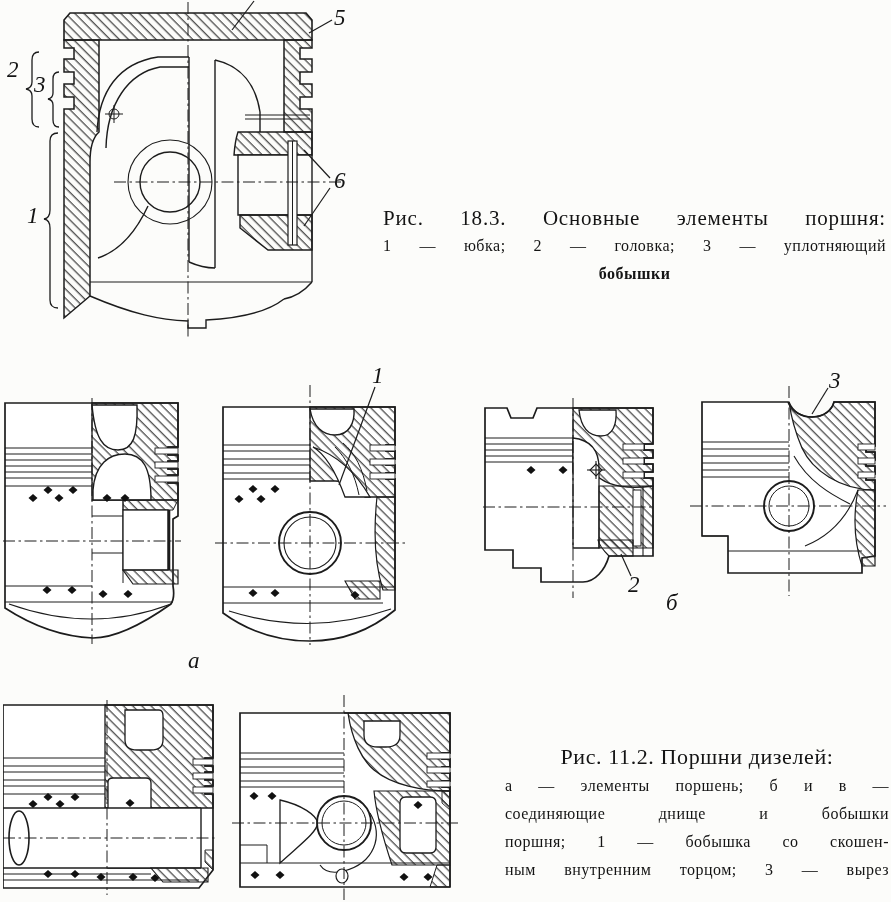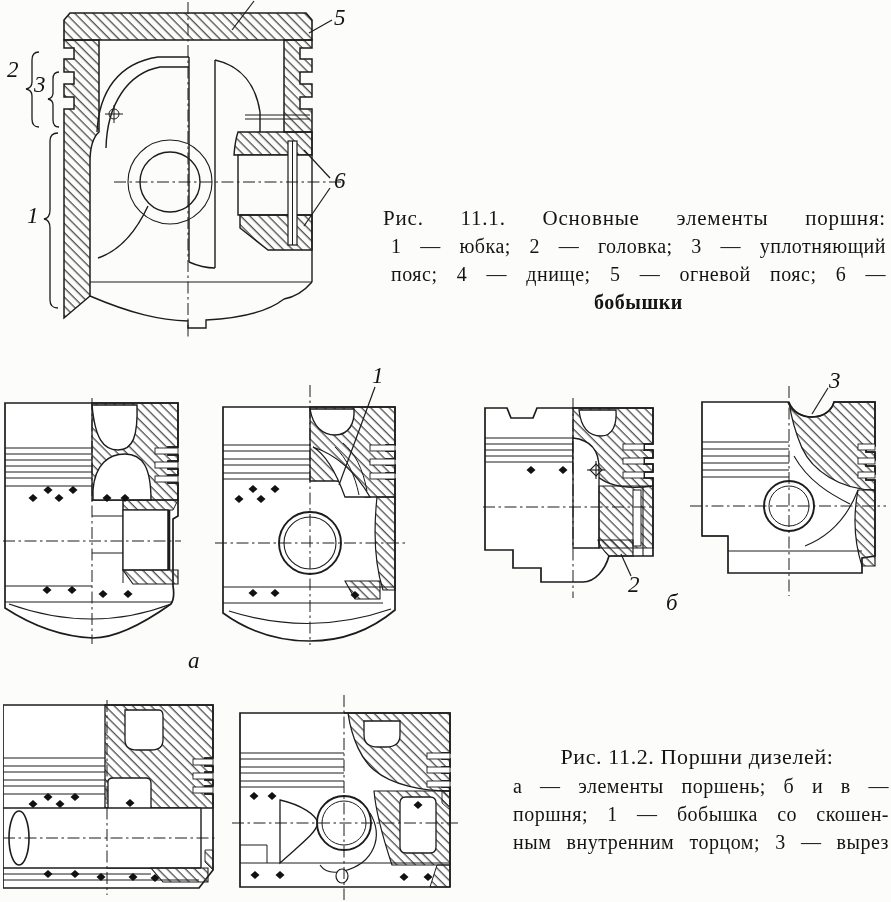--- a/index.html
+++ b/index.html
@@ -92,7 +92,7 @@
   <span class="lbl" style="left:334px;top:169px">6</span>
 
   <div class="cap" style="left:383px;top:204px;width:503px">
-    <div class="t1">Рис. 11.1. Основные элементы поршня:</div>
+    <div class="t1">Рис. 18.3. Основные элементы поршня:</div>
     <div class="bl">1 — юбка; 2 — головка; 3 — уплотняющий</div>
     <div class="bl">пояс; 4 — днище; 5 — огневой пояс; 6 —</div>
     <div class="bl ctr">бобышки</div>

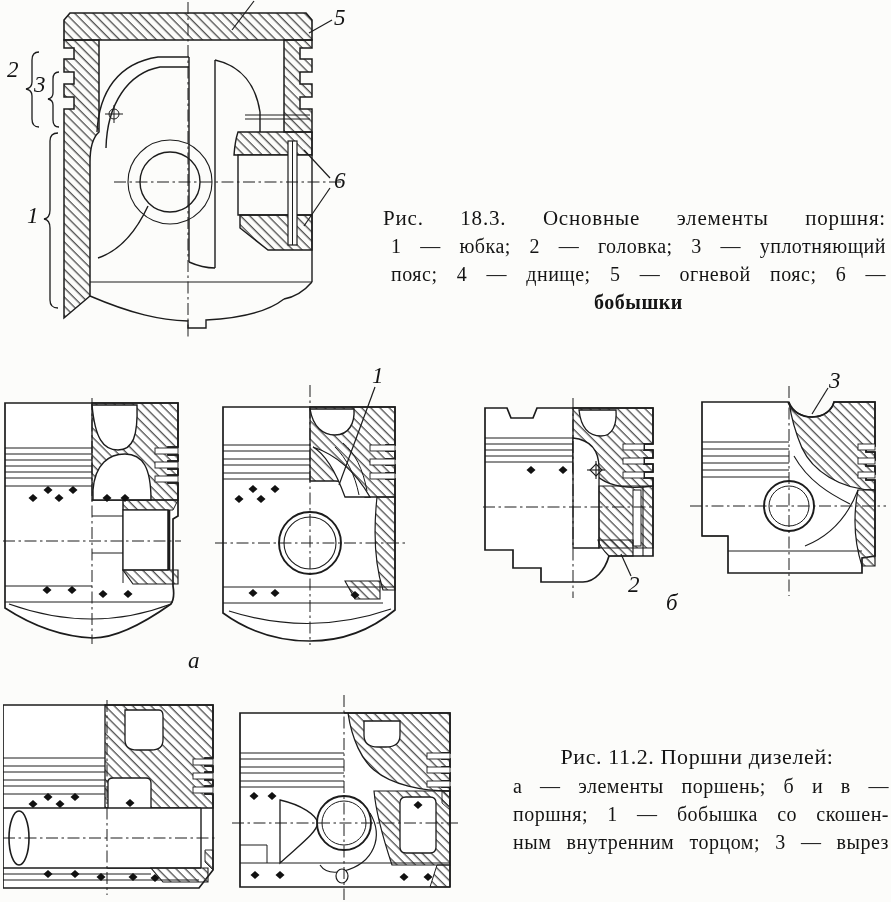--- a/index.html
+++ b/index.html
@@ -10,8 +10,8 @@
   .cap{position:absolute;color:#141414;}
   .cap .t1{font-size:21px;line-height:28px;letter-spacing:0.8px;word-spacing:6px;
            text-align:justify;text-align-last:justify;}
-  .cap .bl{font-size:20px;line-height:28px;letter-spacing:0.5px;word-spacing:4px;
-           text-align:justify;text-align-last:justify;margin-left:8px;}
+  .cap .bl{font-size:16px;line-height:28px;letter-spacing:0.5px;word-spacing:4px;
+           text-align:justify;text-align-last:justify;}
   .cap .ctr{text-align:center;text-align-last:center;font-weight:bold;}
   .cap2t{font-size:22px;line-height:30px;letter-spacing:0.6px;text-align-last:center;}
 </style>

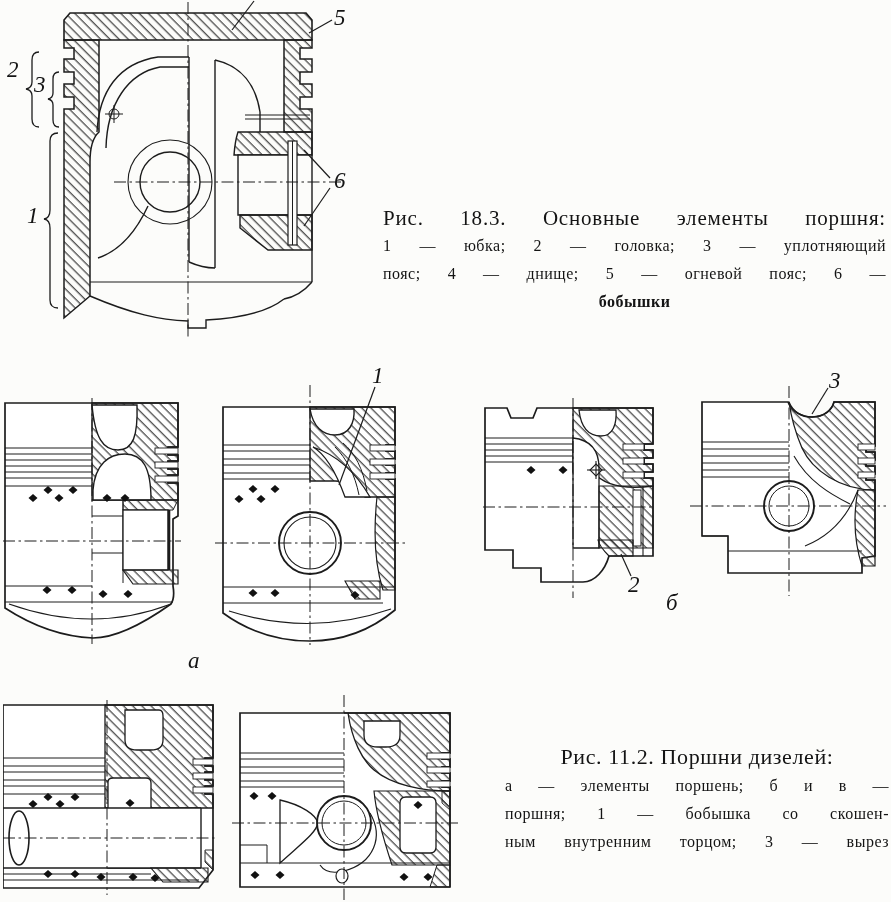--- a/index.html
+++ b/index.html
@@ -94,7 +94,6 @@
   <div class="cap" style="left:383px;top:204px;width:503px">
     <div class="t1">Рис. 18.3. Основные элементы поршня:</div>
     <div class="bl">1 — юбка; 2 — головка; 3 — уплотняющий</div>
-    <div class="bl">пояс; 4 — днище; 5 — огневой пояс; 6 —</div>
     <div class="bl ctr">бобышки</div>
   </div>
 

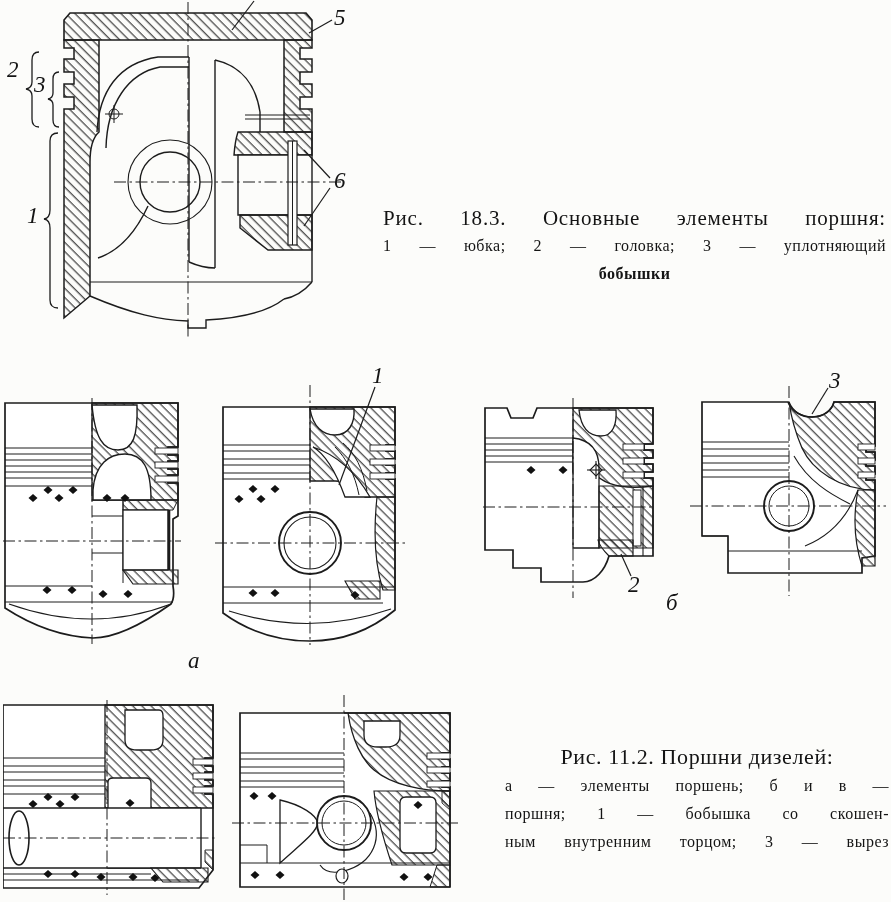--- a/index.html
+++ b/index.html
@@ -387,6 +387,7 @@
   <div class="cap" style="left:505px;top:742px;width:384px">
     <div class="cap2t">Рис. 11.2. Поршни дизелей:</div>
     <div class="bl">а — элементы поршень; б и в —</div>
+    <div class="bl">соединяющие днище и бобышки</div>
     <div class="bl">поршня; 1 — бобышка со скошен-</div>
     <div class="bl">ным внутренним торцом; 3 — вырез</div>
   </div>

